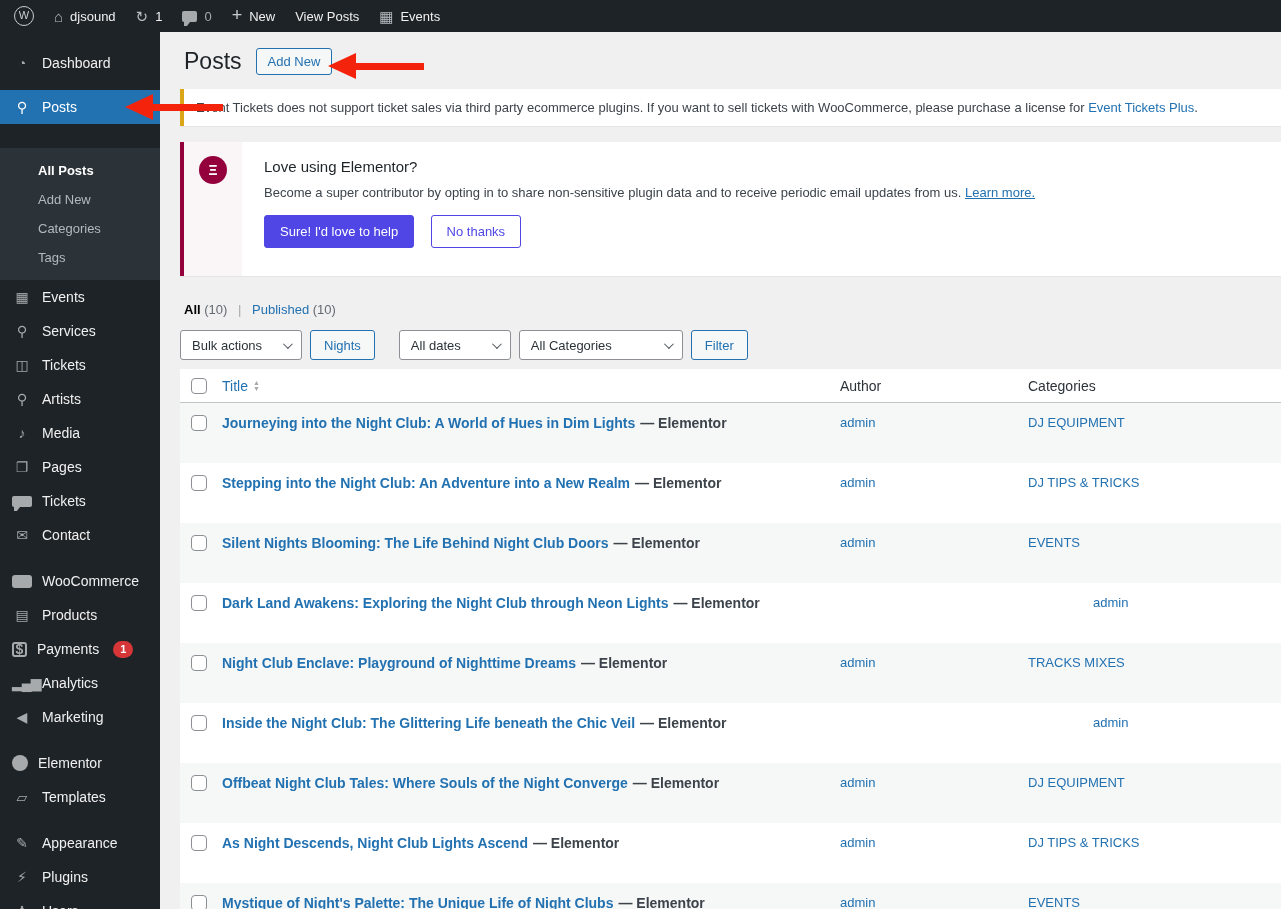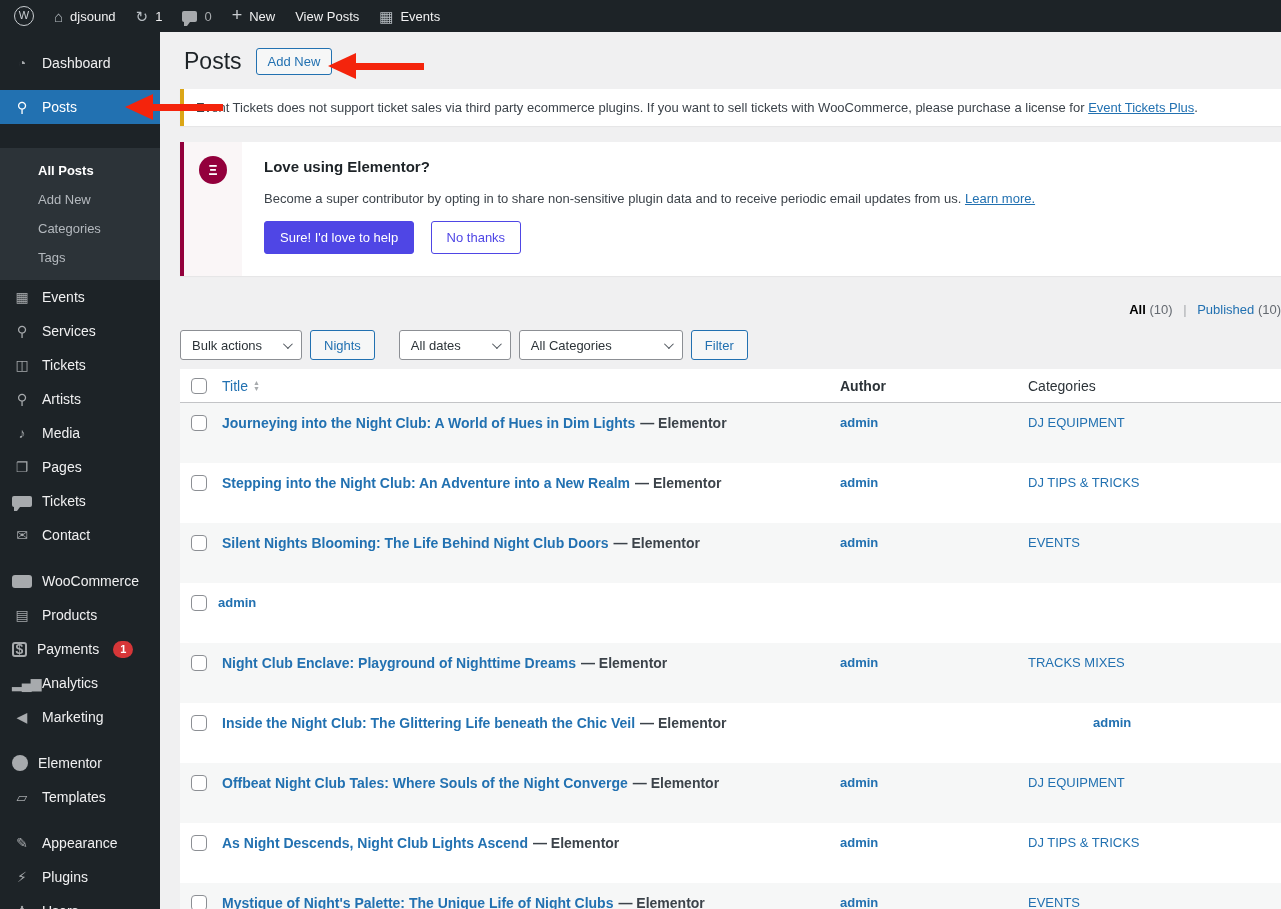--- a/index.html
+++ b/index.html
@@ -67,7 +67,7 @@
     margin:14px 0 0 20px; background:#fff; border-left:4px solid #dba617;
     box-shadow:0 1px 1px rgba(0,0,0,.04); padding:11px 12px; font-size:13px; color:#3c434a;
   }
-  .notice a { color:#2271b1; text-decoration:underline; }
+  .notice a { color:#2271b1; }
 
   .e-notice {
     margin:16px 0 0 20px; background:#fff; border-left:4px solid #93003c;

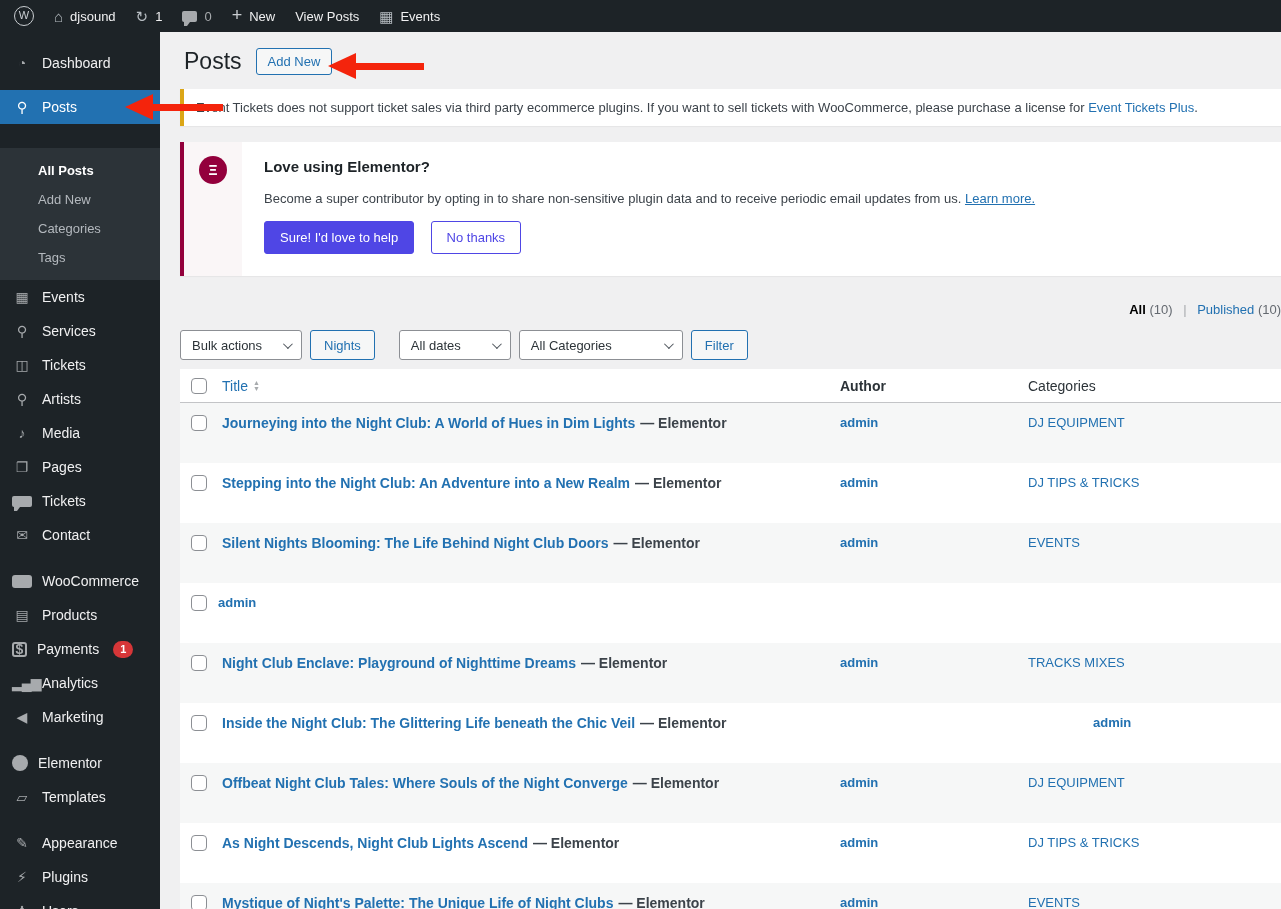--- a/index.html
+++ b/index.html
@@ -76,7 +76,7 @@
   .e-icon-col { width:58px; background:#faf6f7; display:flex; justify-content:center; padding-top:14px; flex:none; }
   .e-logo { width:28px; height:28px; border-radius:50%; background:#93003c; color:#fff; font-size:14px; line-height:28px; text-align:center; font-weight:700; }
   .e-body { padding:13px 20px 0 22px; }
-  .e-title { font-size:15px; font-weight:700; color:#1d2327; margin:3px 0 16px; }
+  .e-title { font-size:15px; font-weight:400; color:#1d2327; margin:3px 0 10px; }
   .e-text { font-size:13px; color:#3c434a; margin:0 0 15px; }
   .e-text a { color:#2271b1; text-decoration:underline; }
   .e-btn-primary { background:#4f46e5; color:#fff; border:1px solid #4f46e5; border-radius:3px; padding:8px 15px; font-size:13px; font-weight:500; margin-right:12px; cursor:pointer; }

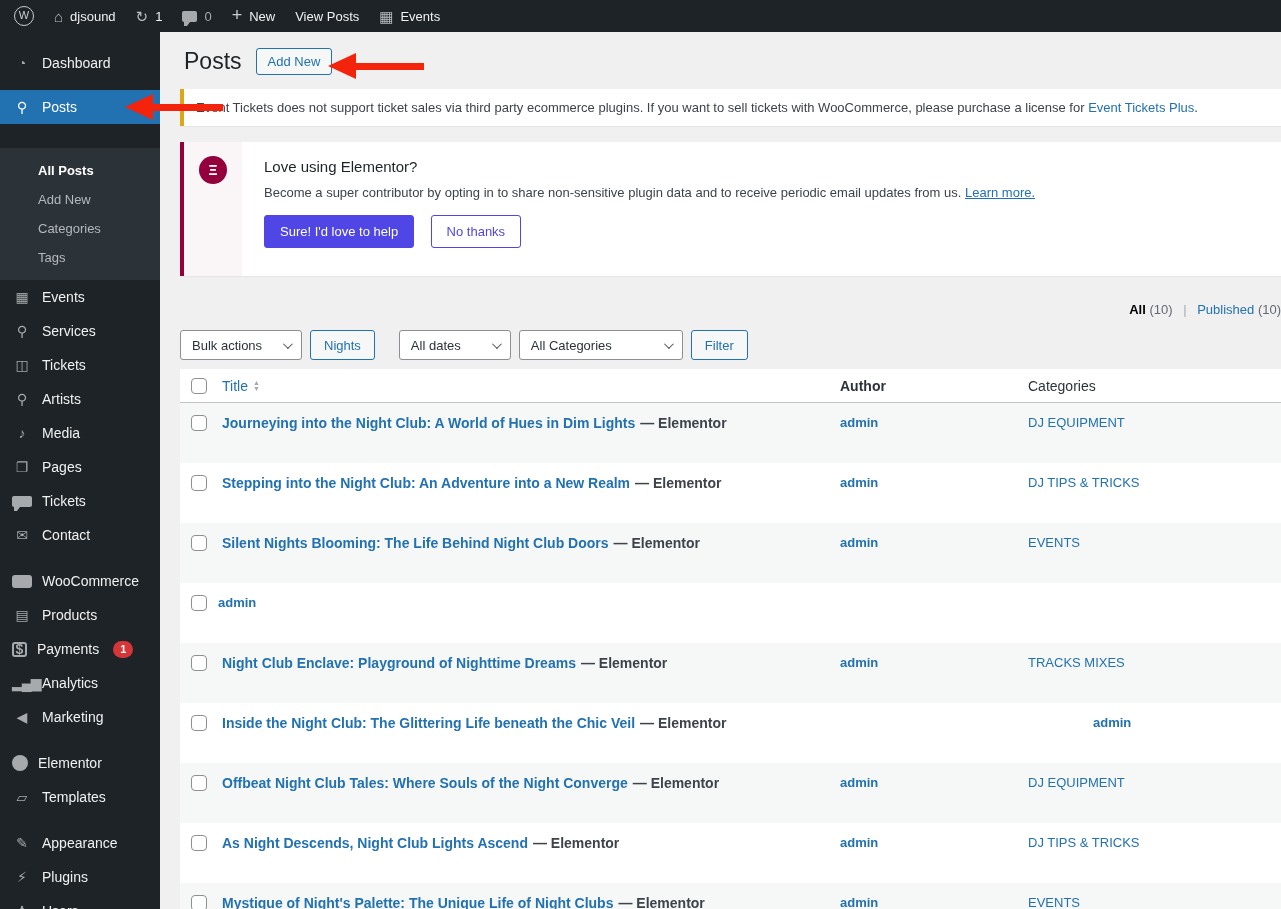--- a/index.html
+++ b/index.html
@@ -82,7 +82,7 @@
   .e-btn-primary { background:#4f46e5; color:#fff; border:1px solid #4f46e5; border-radius:3px; padding:8px 15px; font-size:13px; font-weight:500; margin-right:12px; cursor:pointer; }
   .e-btn-secondary { background:#fff; color:#4f46e5; border:1px solid #4f46e5; border-radius:3px; padding:8px 15px; font-size:13px; cursor:pointer; }
 
-  .views { margin:26px 0 0 24px; font-size:13px; color:#646970; height:20px;text-align:right; }
+  .views { margin:26px 0 0 24px; font-size:13px; color:#646970; height:20px; }
   .views .current-view { color:#000; font-weight:600; }
   .views a { color:#2271b1; text-decoration:none; }
   .views .sep { margin:0 7px; color:#a7aaad; }

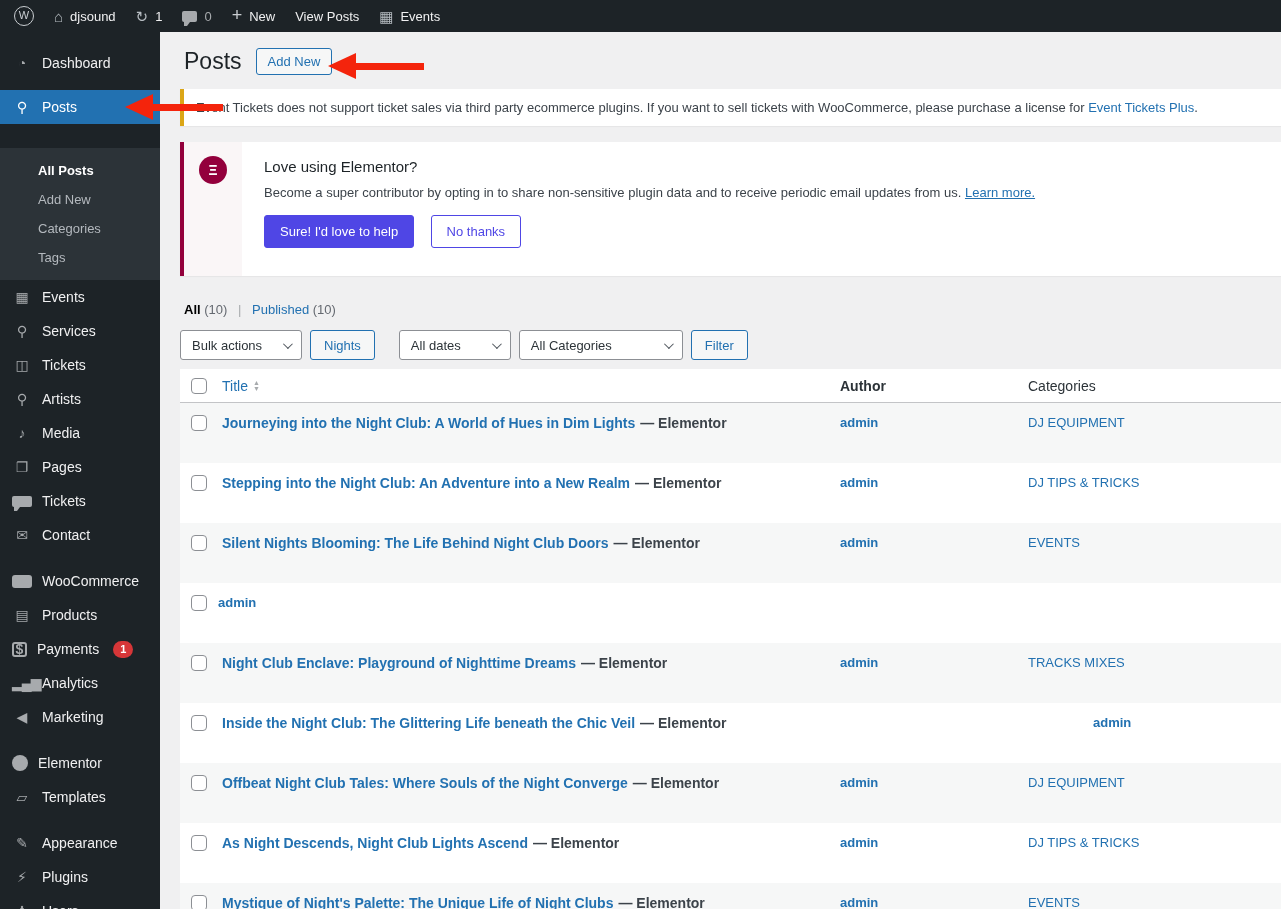--- a/index.html
+++ b/index.html
@@ -98,7 +98,7 @@
   .thead { display:flex; align-items:center; height:34px; border-bottom:1px solid #c3c4c7; font-size:14px; color:#2c3338; background:#fff; }
   .col-cb { width:38px; flex:none; display:flex; justify-content:center; }
   .col-title { flex:1; padding-left:4px; }
-  .col-author { width:188px; flex:none;font-weight:bold; }
+  .col-author { width:188px; flex:none; }
   .col-cat { width:253px; flex:none; }
   .thead .col-title a { color:#2271b1; text-decoration:none; display:inline-flex; align-items:center; }
   .sort { display:inline-flex; flex-direction:column; margin-left:5px; color:#a7aaad; font-size:7px; line-height:6px; }

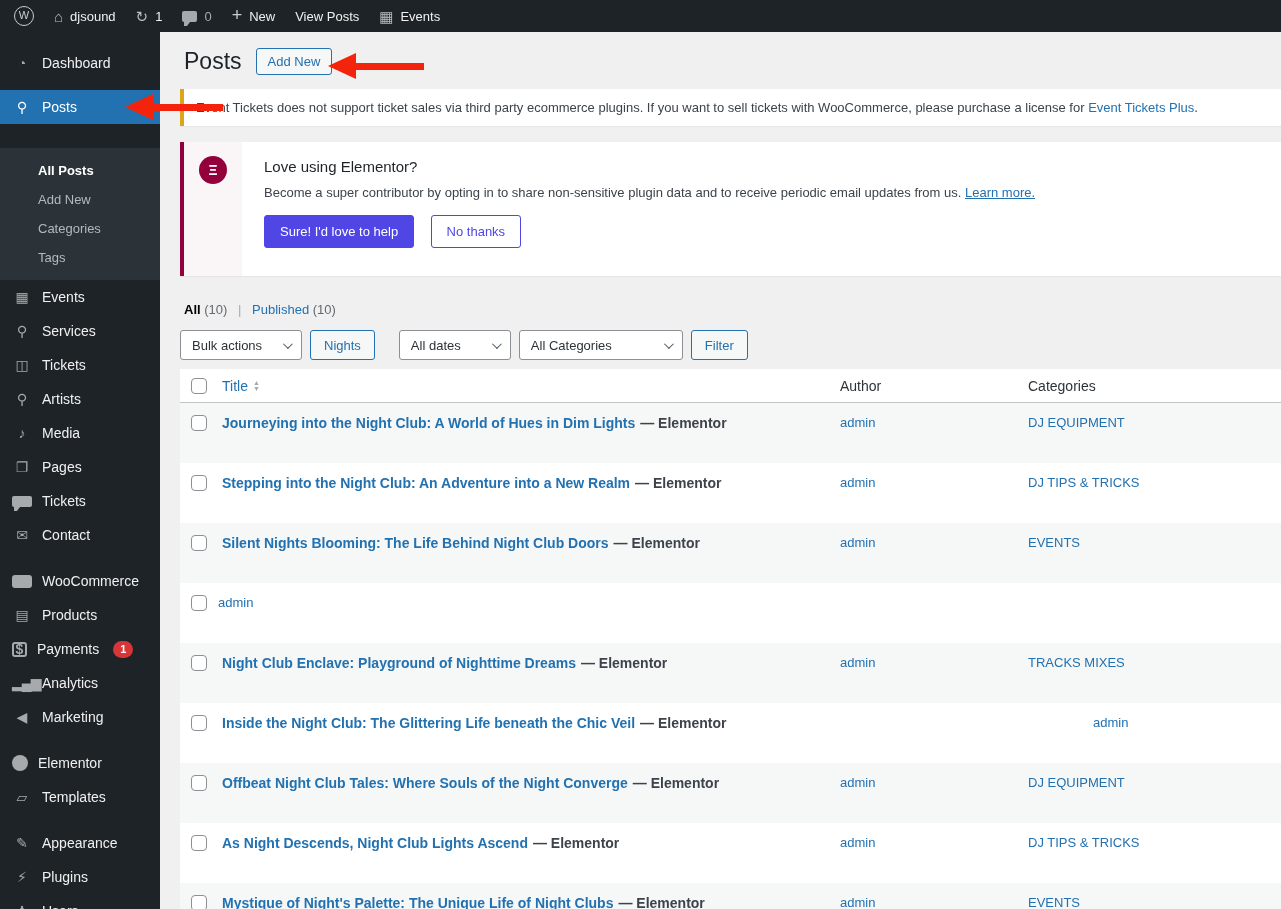--- a/index.html
+++ b/index.html
@@ -339,6 +339,7 @@
           <span class="col-cb">
             <span class="cb"></span>
           </span>
+          <span class="col-title"><a class="row-title">Dark Land Awakens: Exploring the Night Club through Neon Lights</a><span class="row-suffix">— Elementor</span></span>
           <span class="col-author"><a class="row-author">admin</a></span>
         </div>
         <div class="trow alt">

